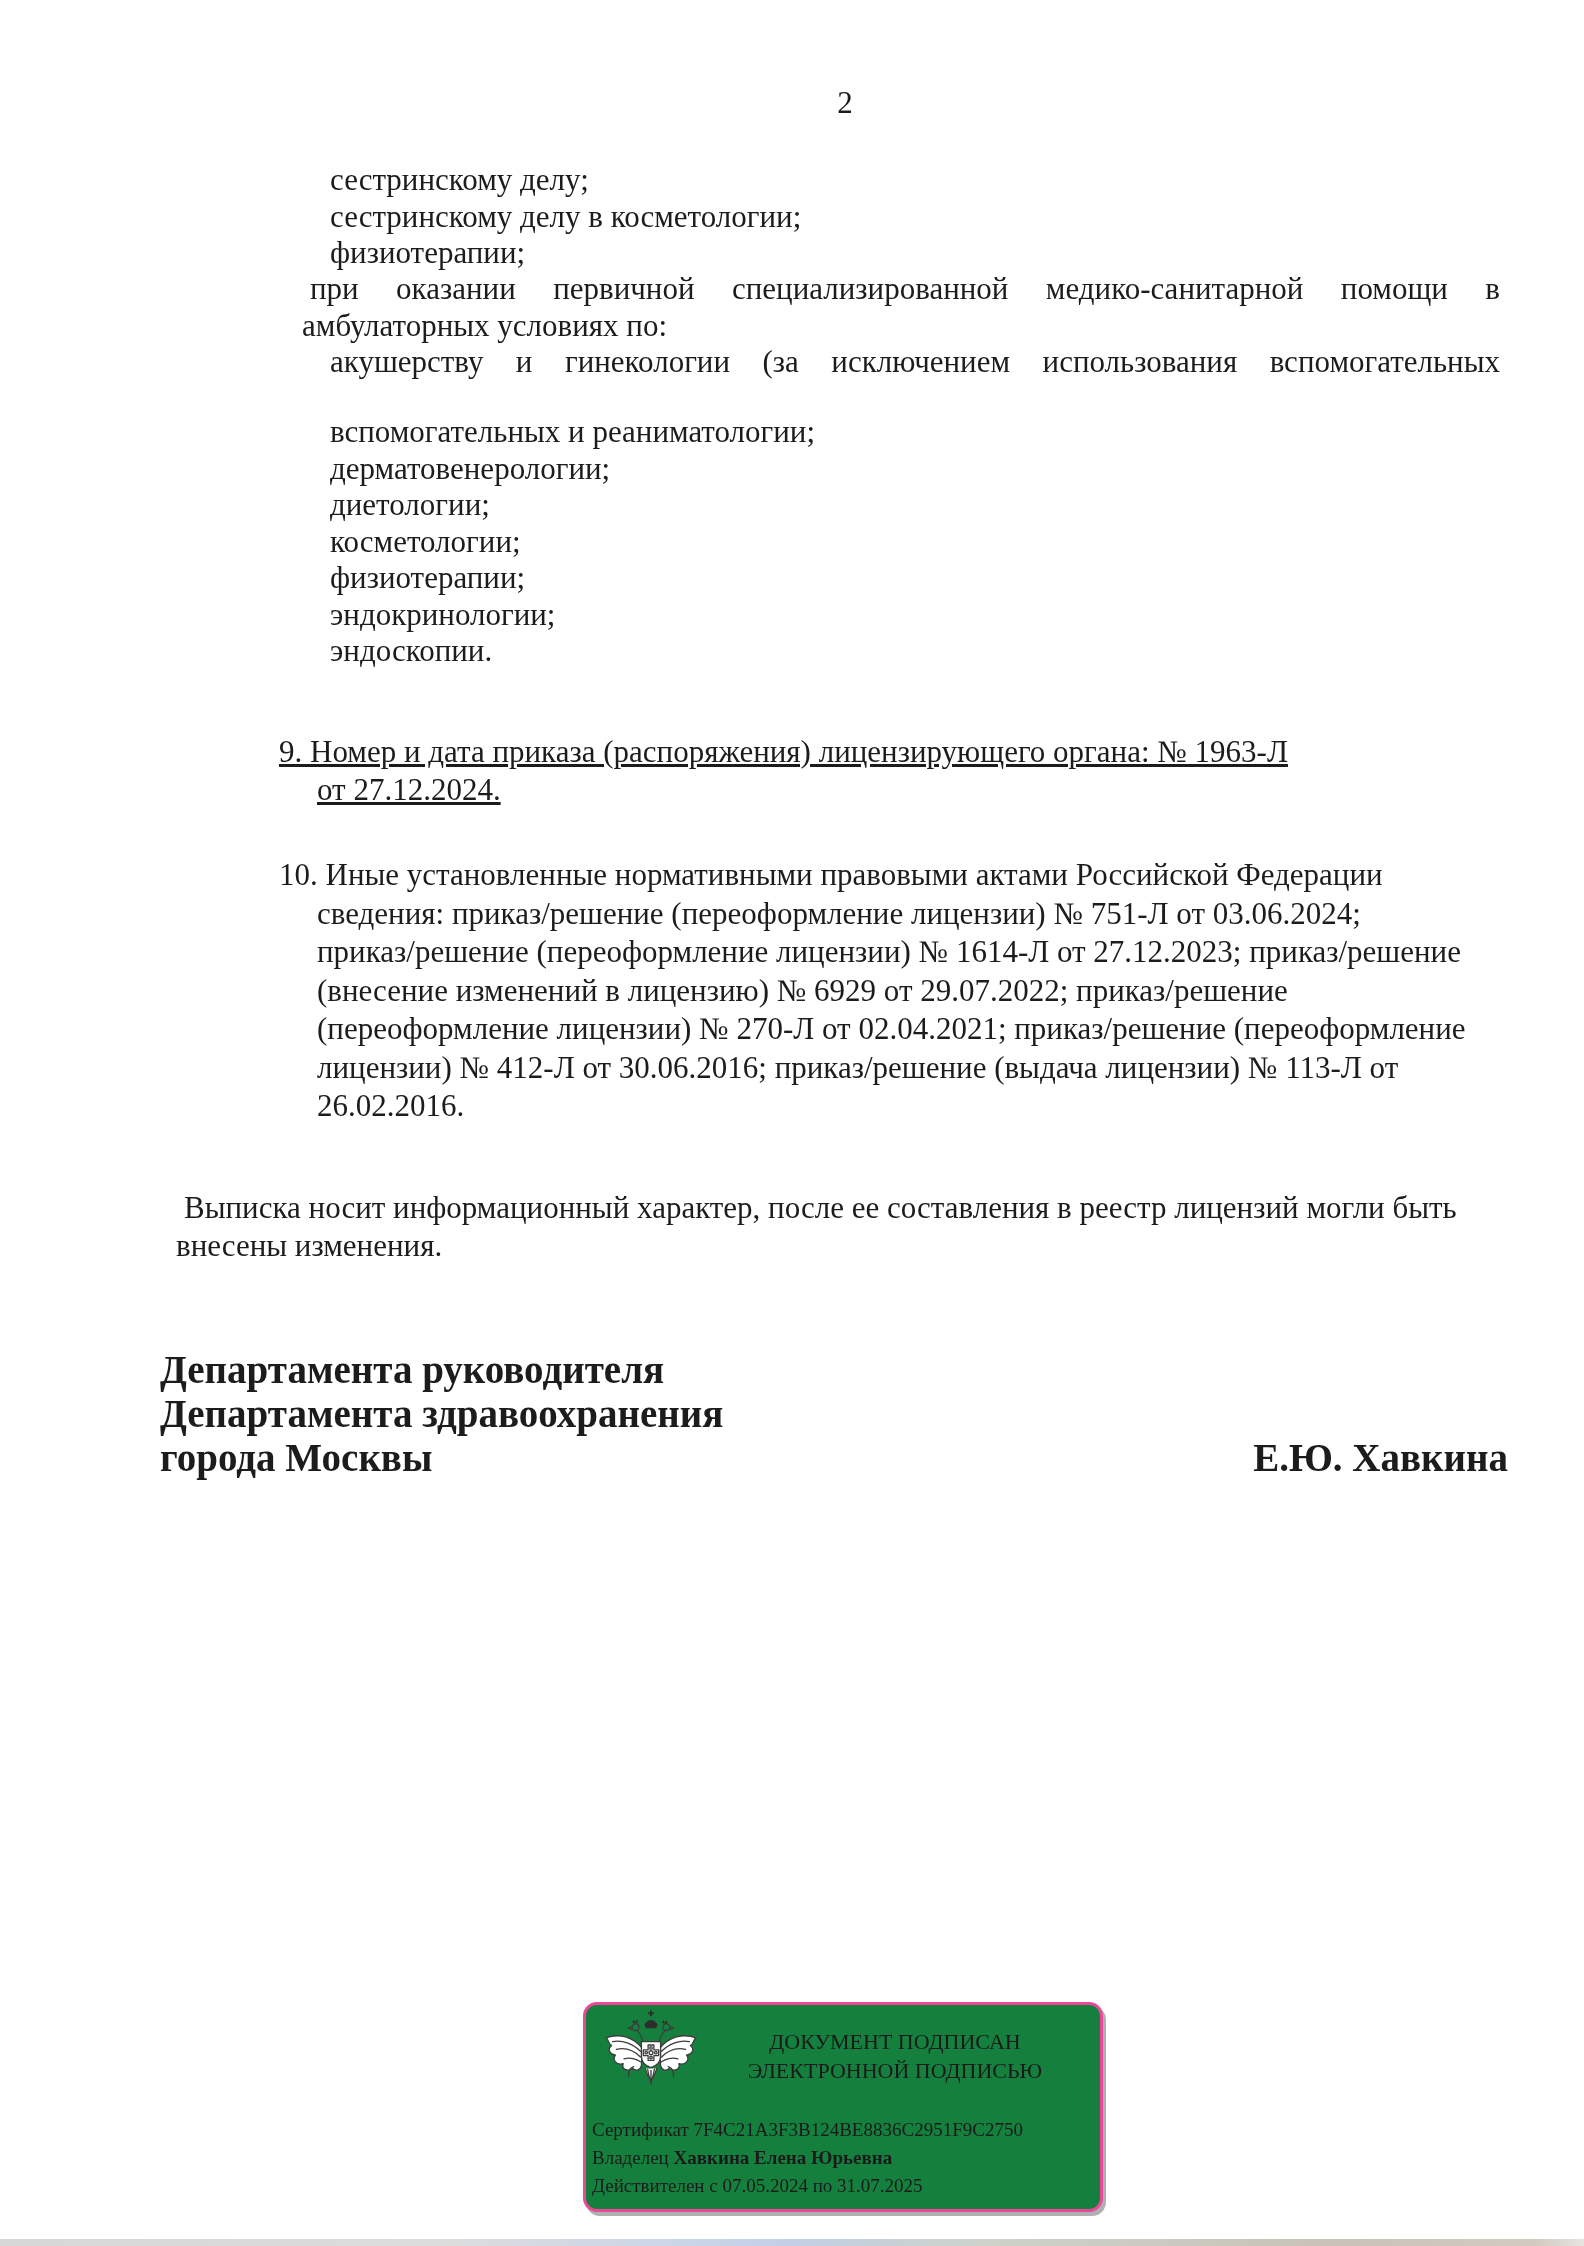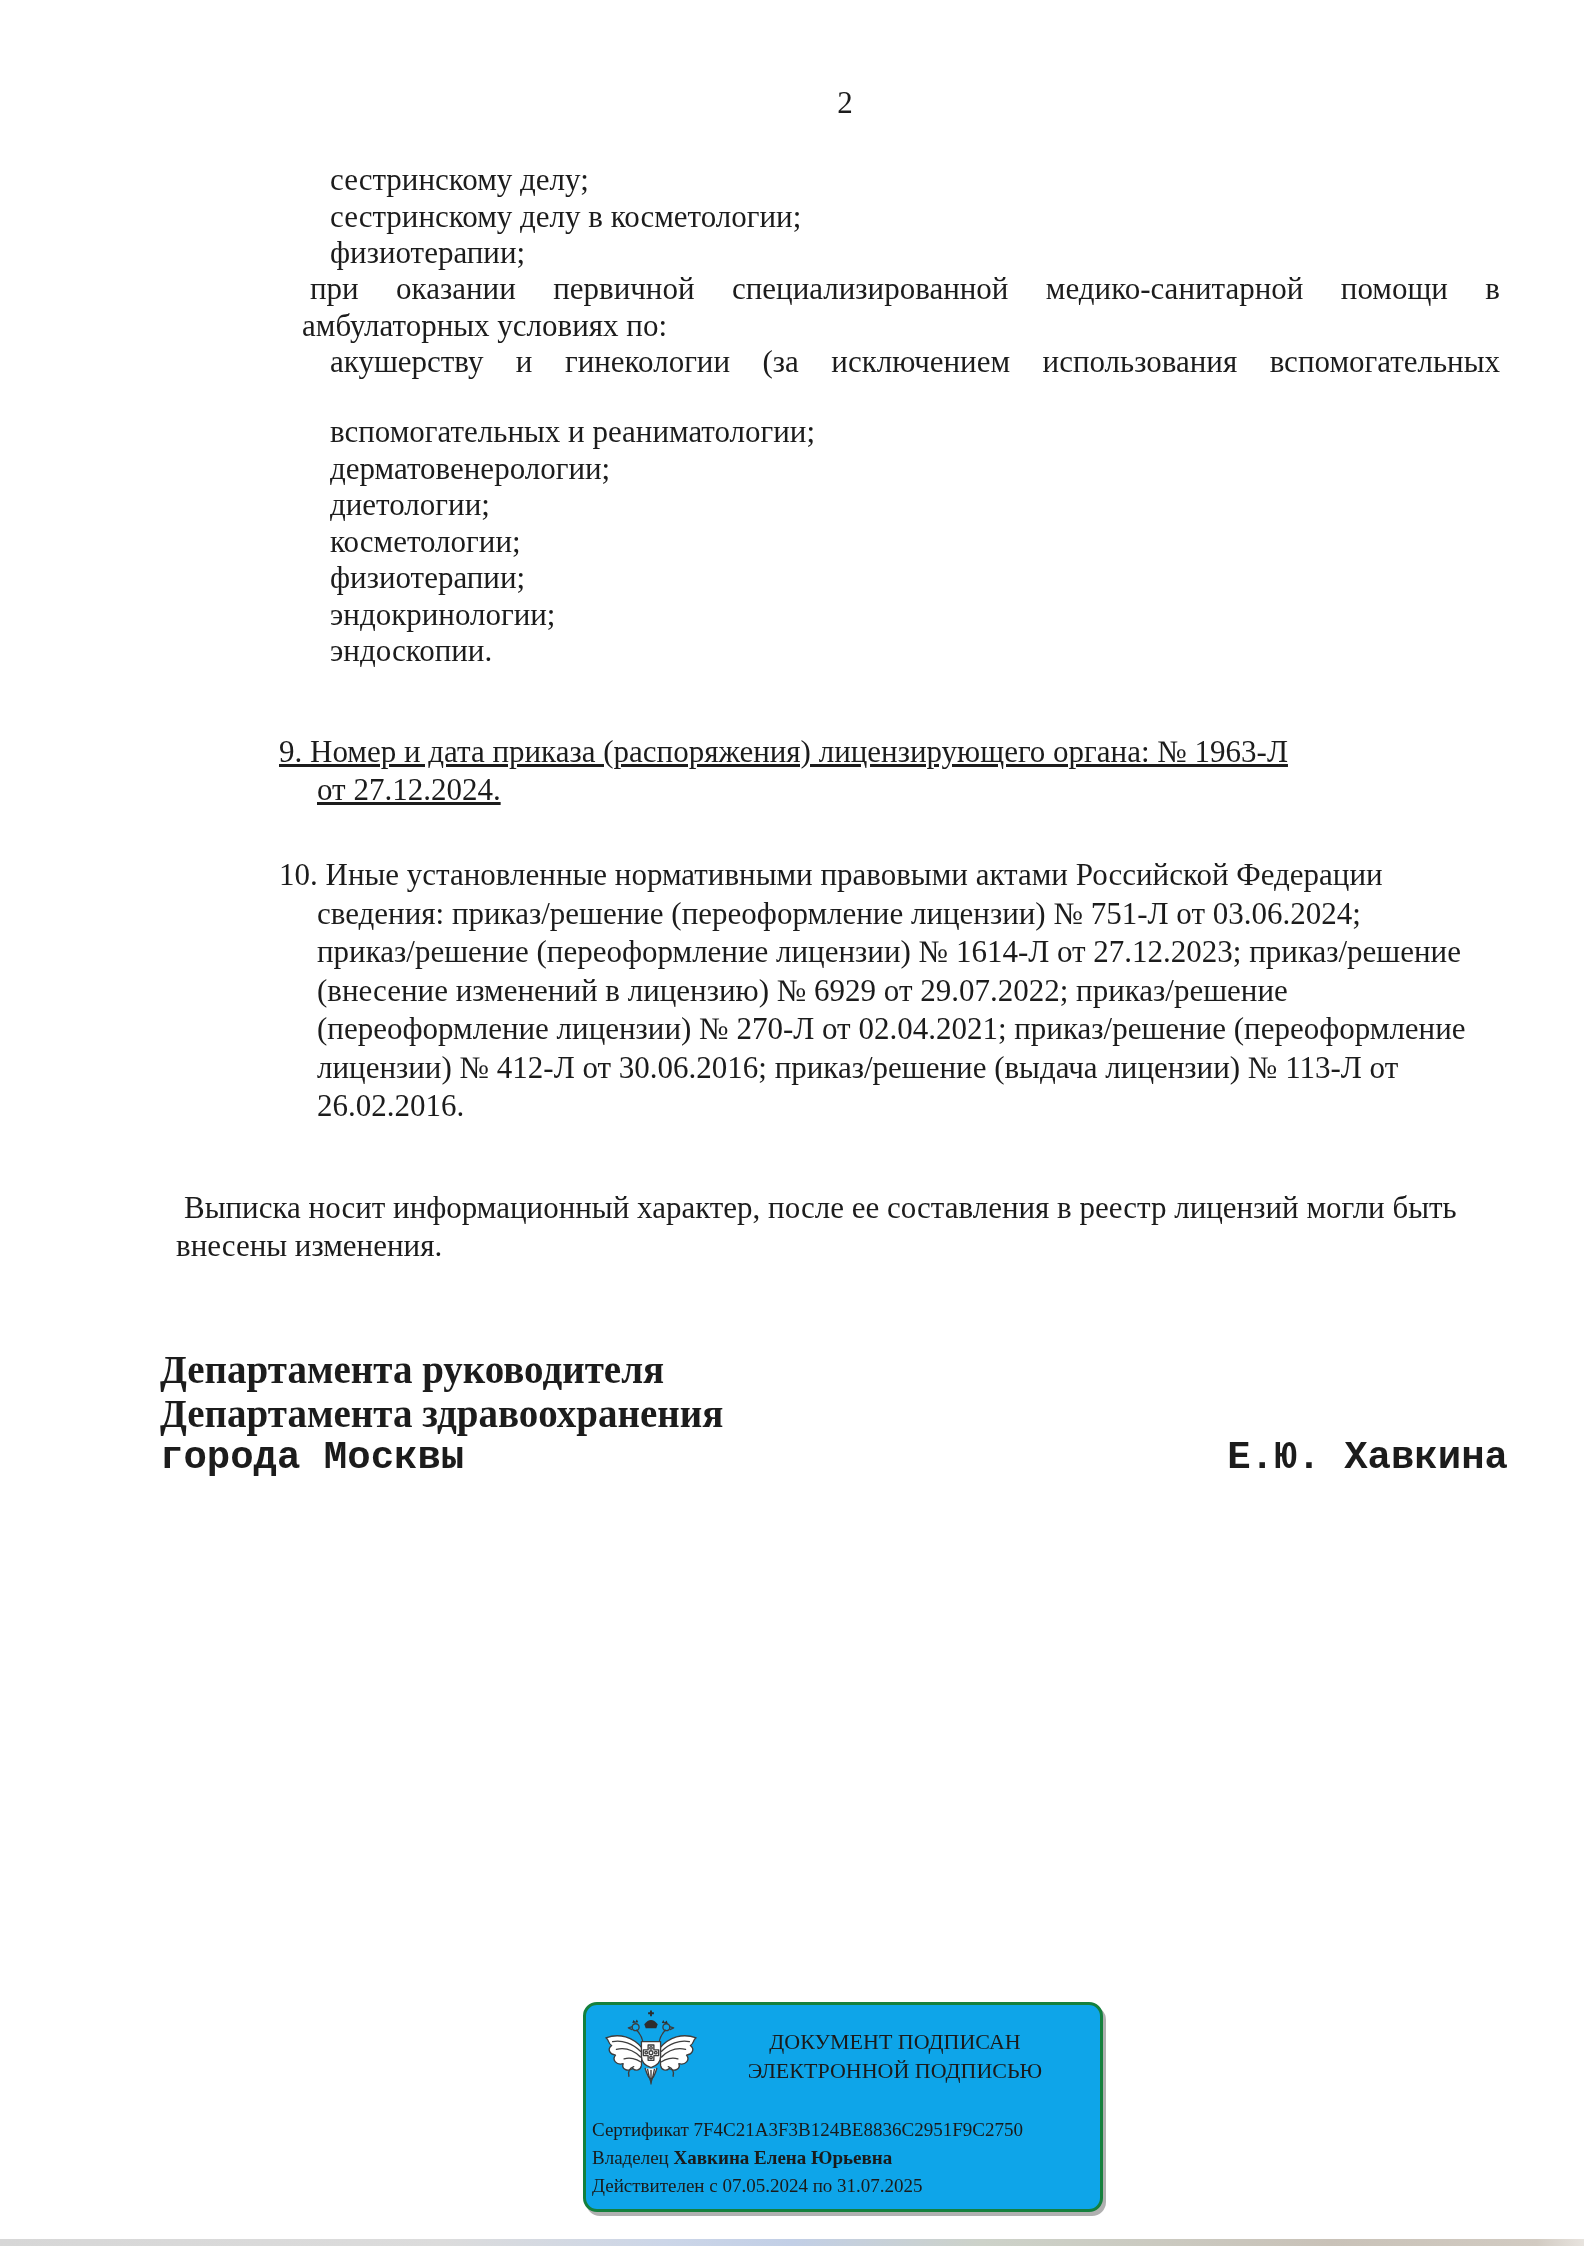--- a/index.html
+++ b/index.html
@@ -22,7 +22,7 @@
   .indent28{text-indent:28px;}
   .pagenum{width:60px;text-align:center;}
   .signature{font-size:39px;line-height:44px;font-weight:700;}
-  .sig-row{display:flex;justify-content:space-between;width:1348px;font-family:Liberation Mono, monospace;}
+  .sig-row{display:flex;justify-content:space-between;width:1348px;}
   
   .stamp{
     left:583px;top:2002px;width:520px;height:210px;

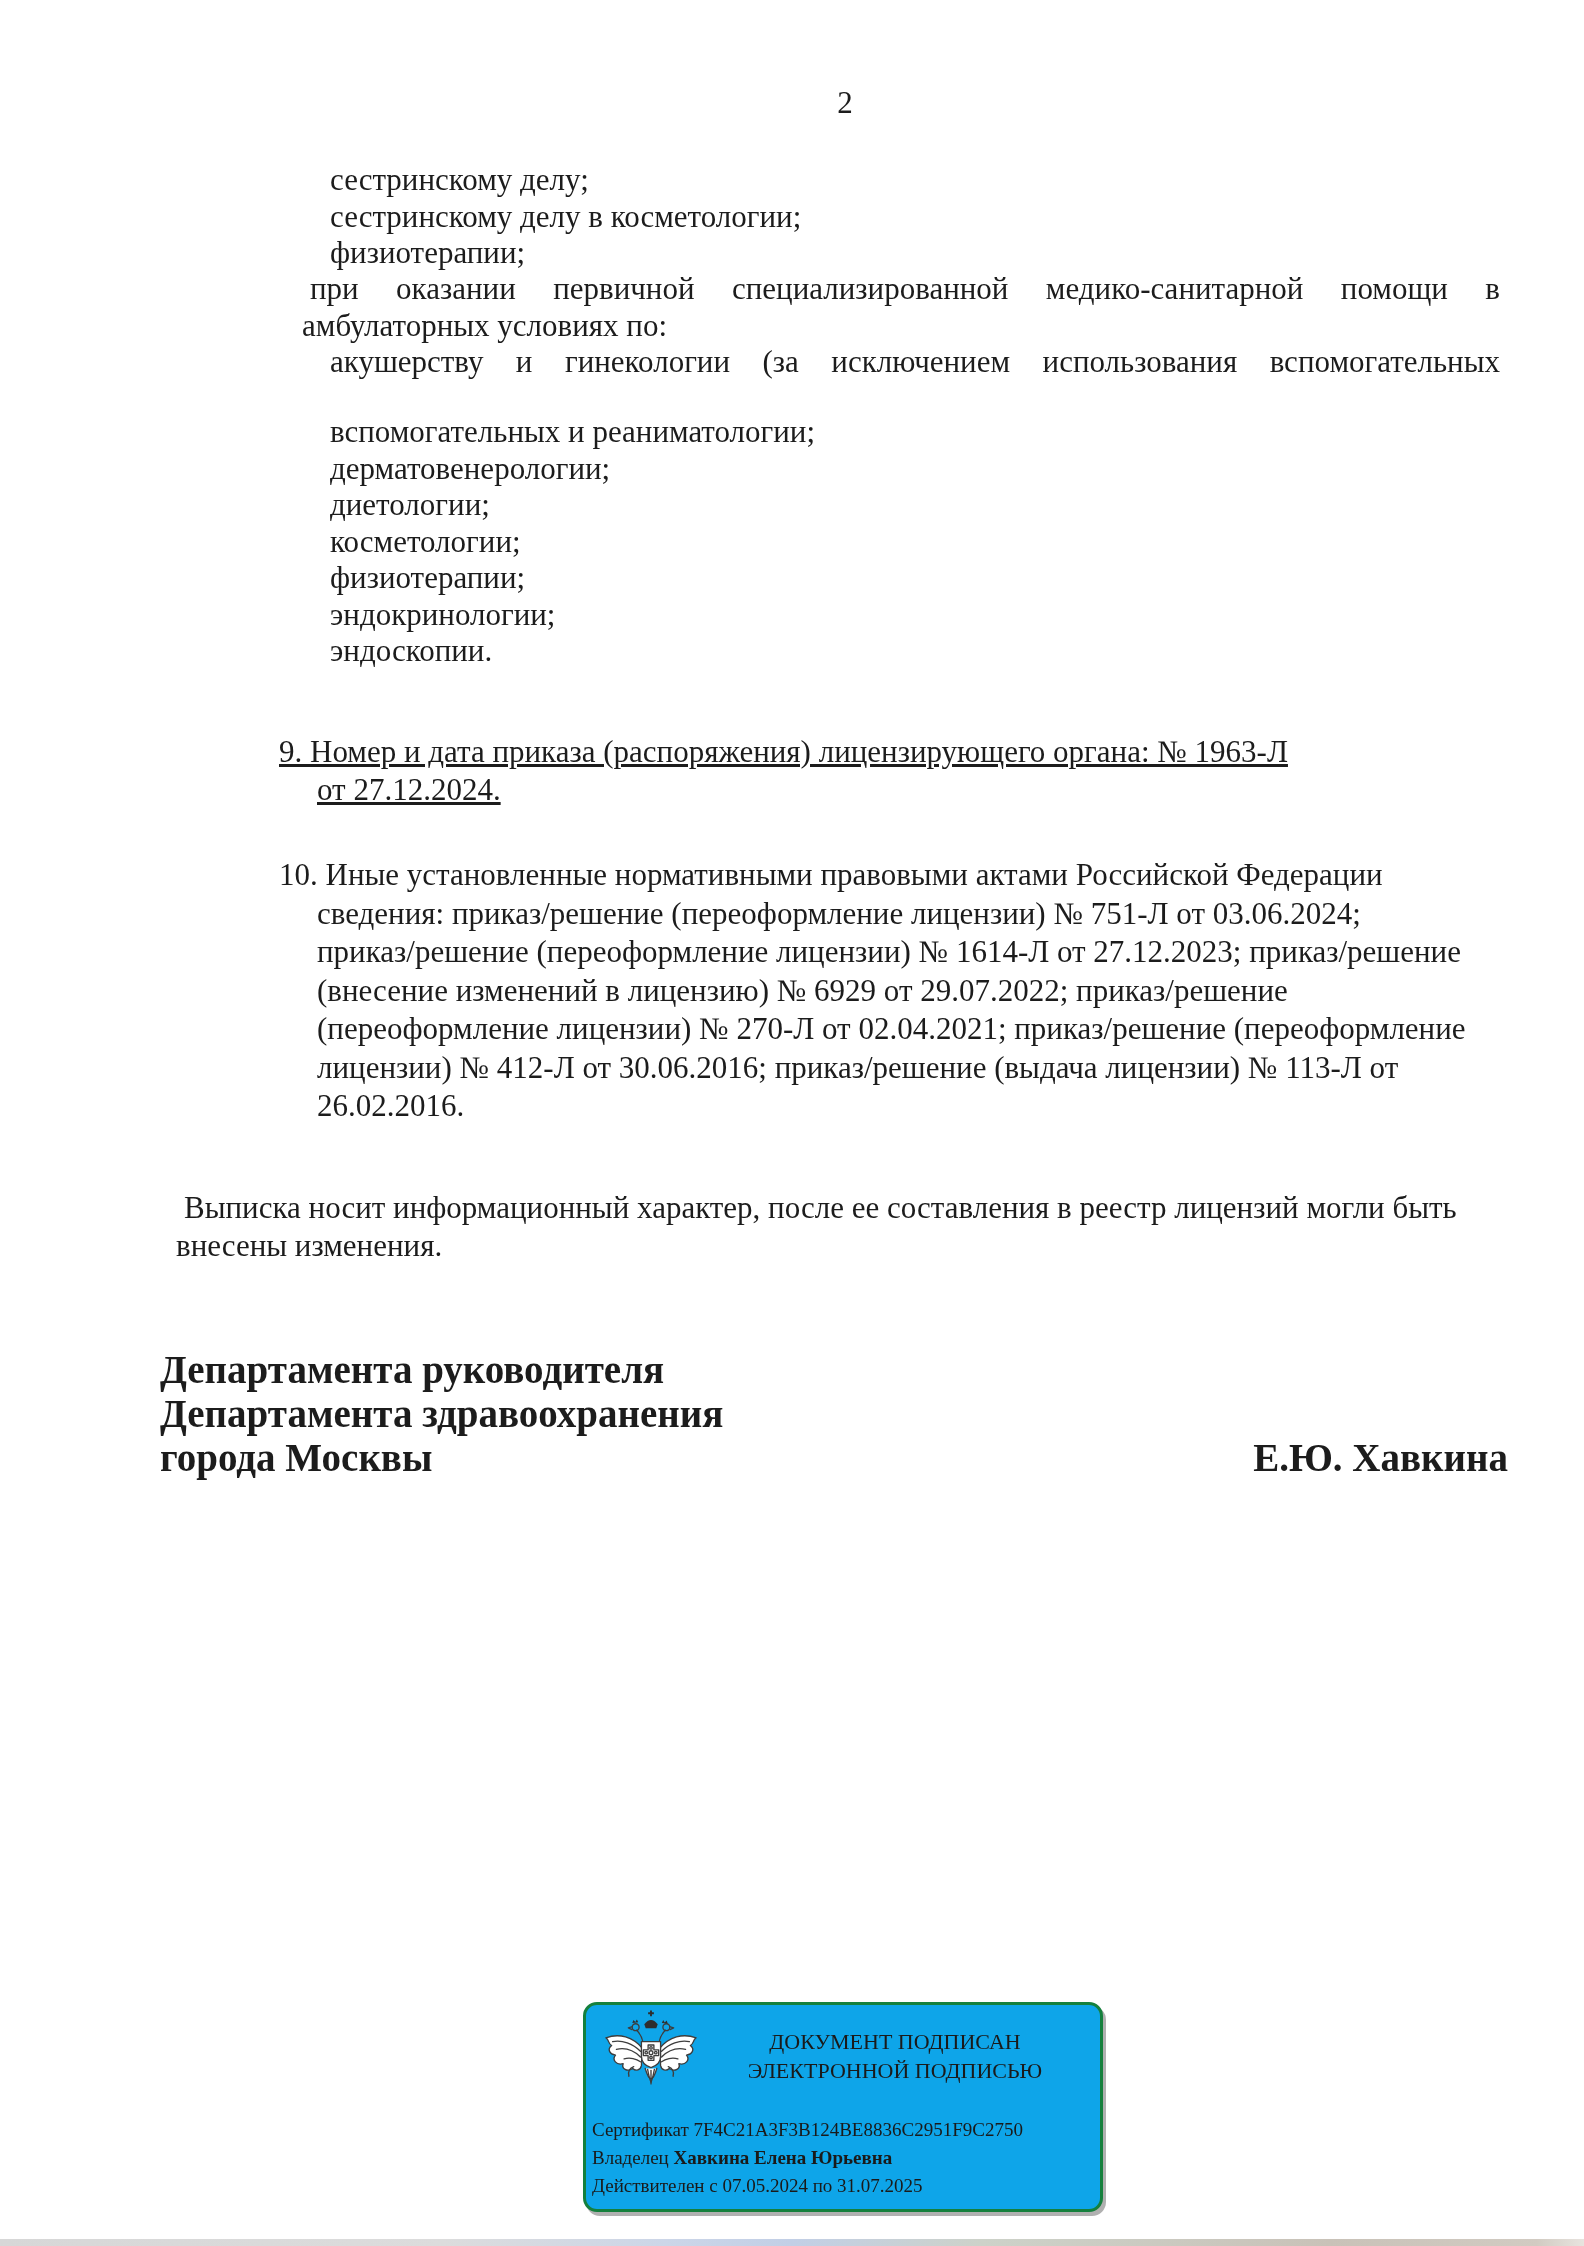--- a/index.html
+++ b/index.html
@@ -26,8 +26,8 @@
   
   .stamp{
     left:583px;top:2002px;width:520px;height:210px;
-    border:3px solid #15803d;border-radius:14px;
-    background:#0ea5e9;
+    border:3px solid #ec4899;border-radius:14px;
+    background:#15803d;
     box-shadow:3px 4px 0 rgba(80,80,80,.45);
     box-sizing:border-box;
   }

